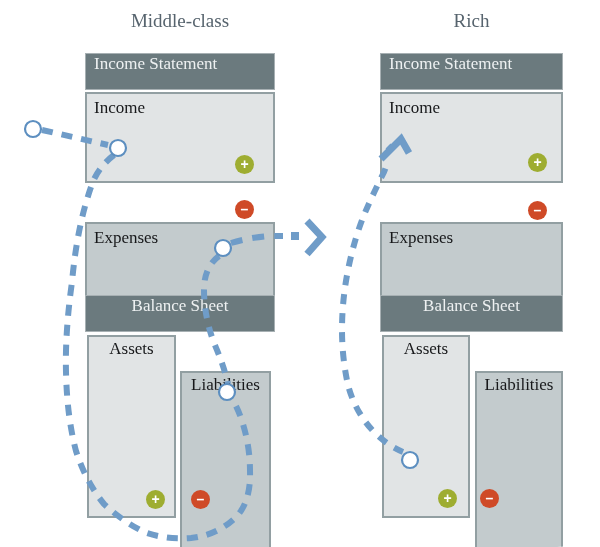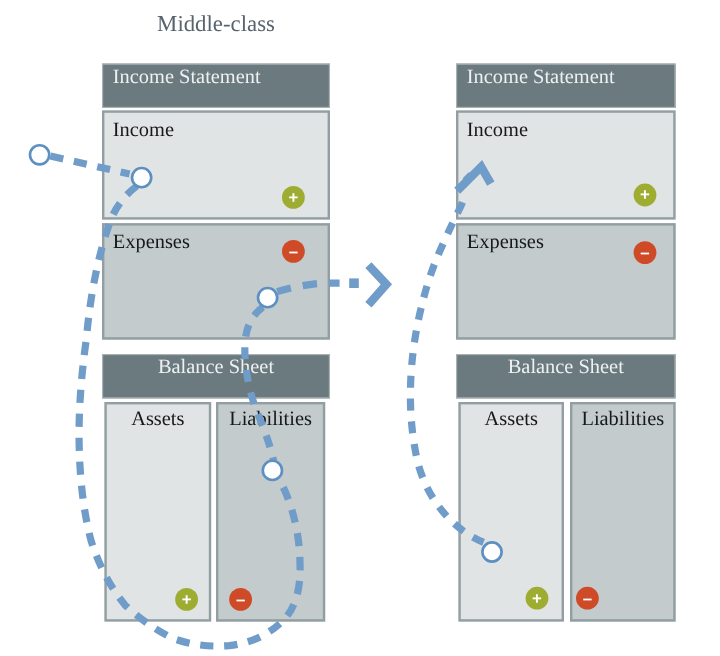--- a/index.html
+++ b/index.html
@@ -59,6 +59,9 @@
 
   <div class="col-title" style="left:85px;width:190px;">
     <span>Middle-class</span>
+  </div>
+  <div class="col-title" style="left:380px;width:183px;">
+    <span>Rich</span>
   </div>
 
   <div class="box hdr left-align" style="left:85px;top:53px;width:190px;height:37px;">

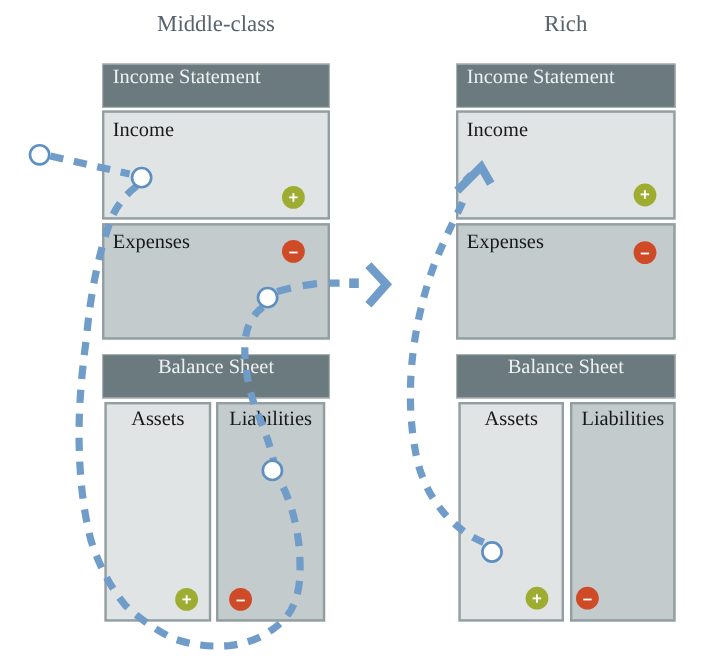--- a/index.html
+++ b/index.html
@@ -38,7 +38,7 @@
   .fieldbox .lbl{display:block;padding:4px 1px 0 7px;}
   .fieldbox .lbl-center{display:block;padding-top:2px;text-align:center;}
   .bg-light{background:var(--light-box);}
-  .bg-dark{background:var(--dark-box);}
+  .bg-dark{background:var(--dark-box);margin-top:36px;}
   .chip{
     position:absolute;width:19px;height:19px;border-radius:50%;
     color:#ffffff;font-family:"Liberation Sans","DejaVu Sans",sans-serif;

